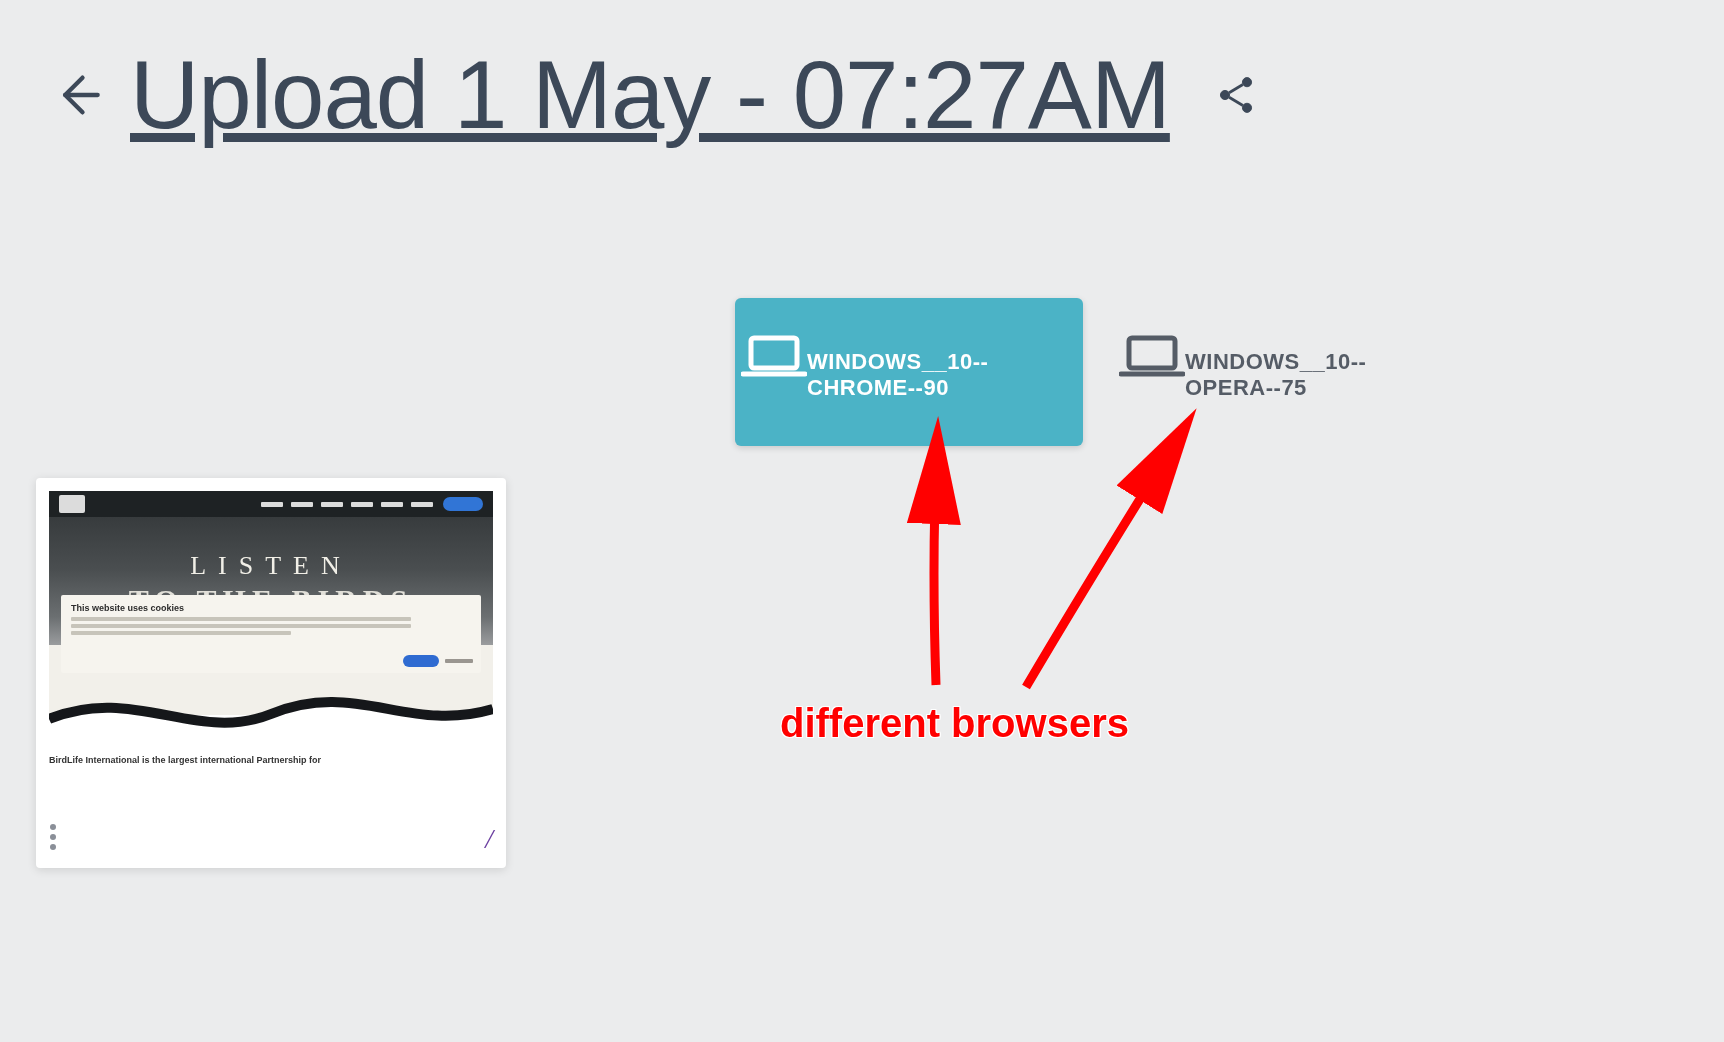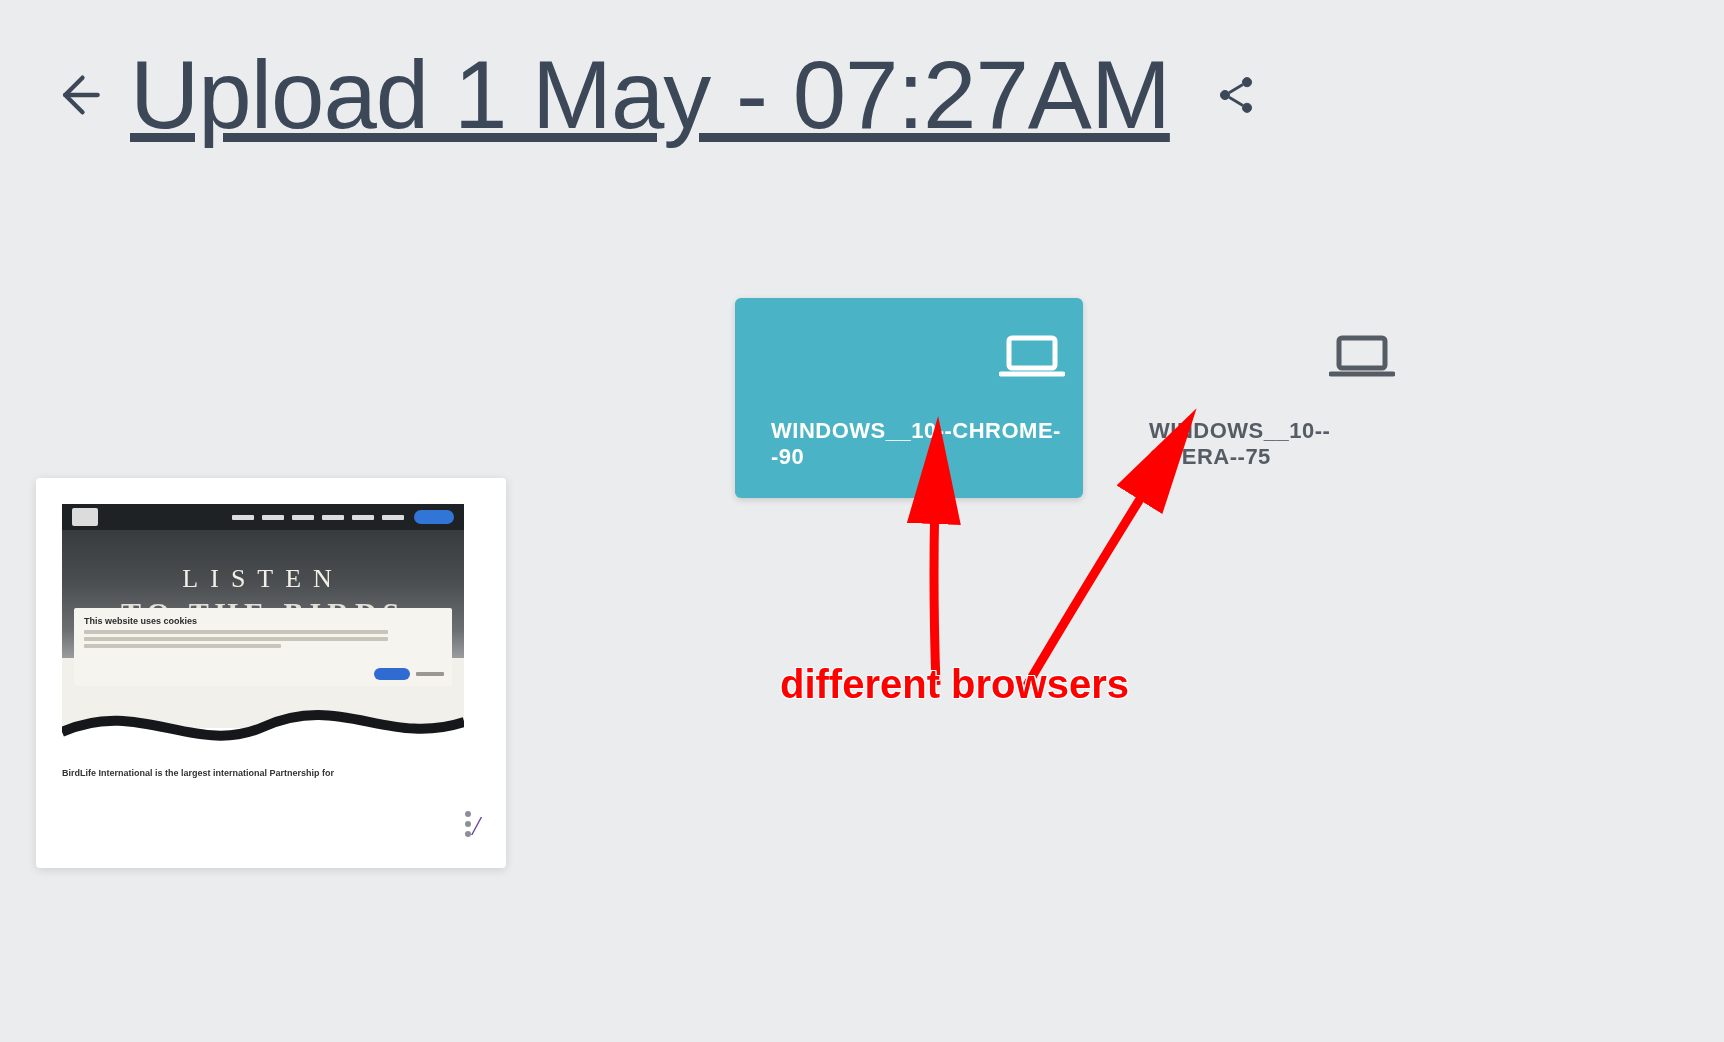--- a/index.html
+++ b/index.html
@@ -45,10 +45,10 @@
   }
   .env-card {
     border-radius: 6px;
-    padding: 34px 18px 28px 36px;
+    padding: 34px 18px 28px 6px;
     display: flex;
-    flex-direction: column;
-    align-items: flex-end;
+    flex-direction: row;
+    align-items: center;
     cursor: pointer;
     font-weight: 600;
     font-size: 22px;

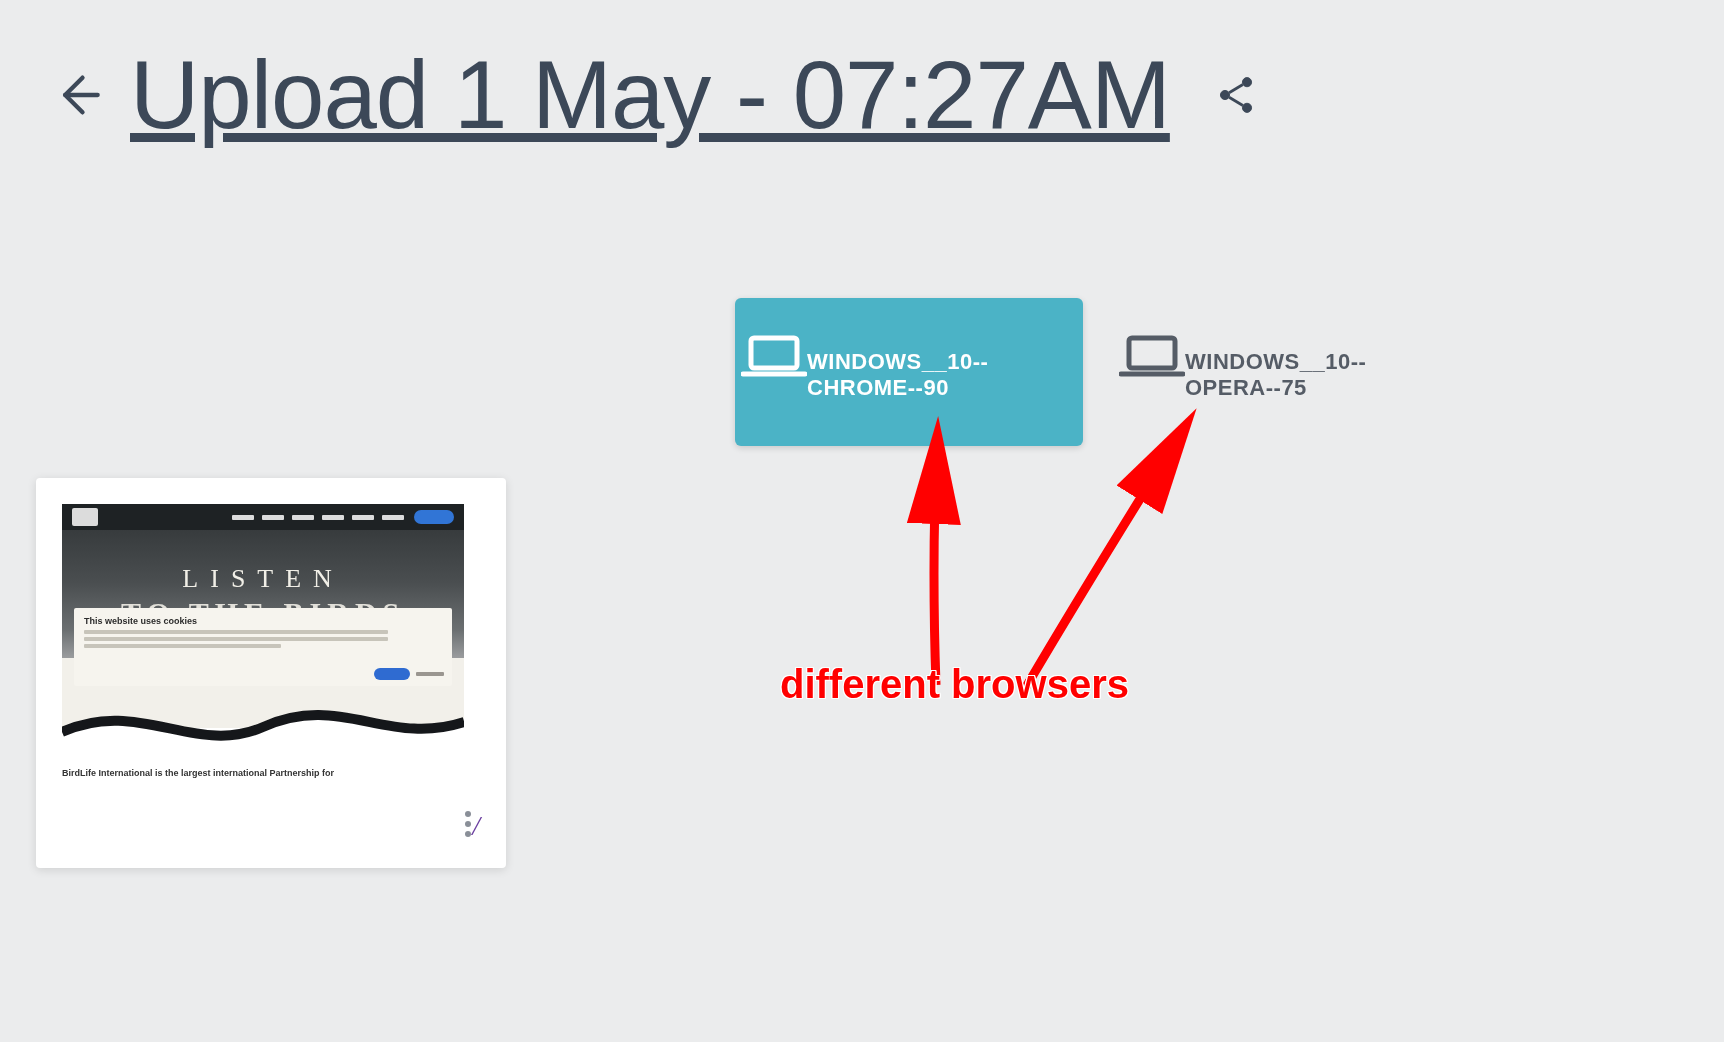--- a/index.html
+++ b/index.html
@@ -79,9 +79,9 @@
     background:#ffffff;
     border-radius:4px;
     box-shadow: 0 2px 10px rgba(0,0,0,.12);
-    padding: 26px;
+    padding: 13px;
     display:flex;
-    flex-direction:row;
+    flex-direction:column;
   }
   .thumb-img-wrap{
     width:100%;

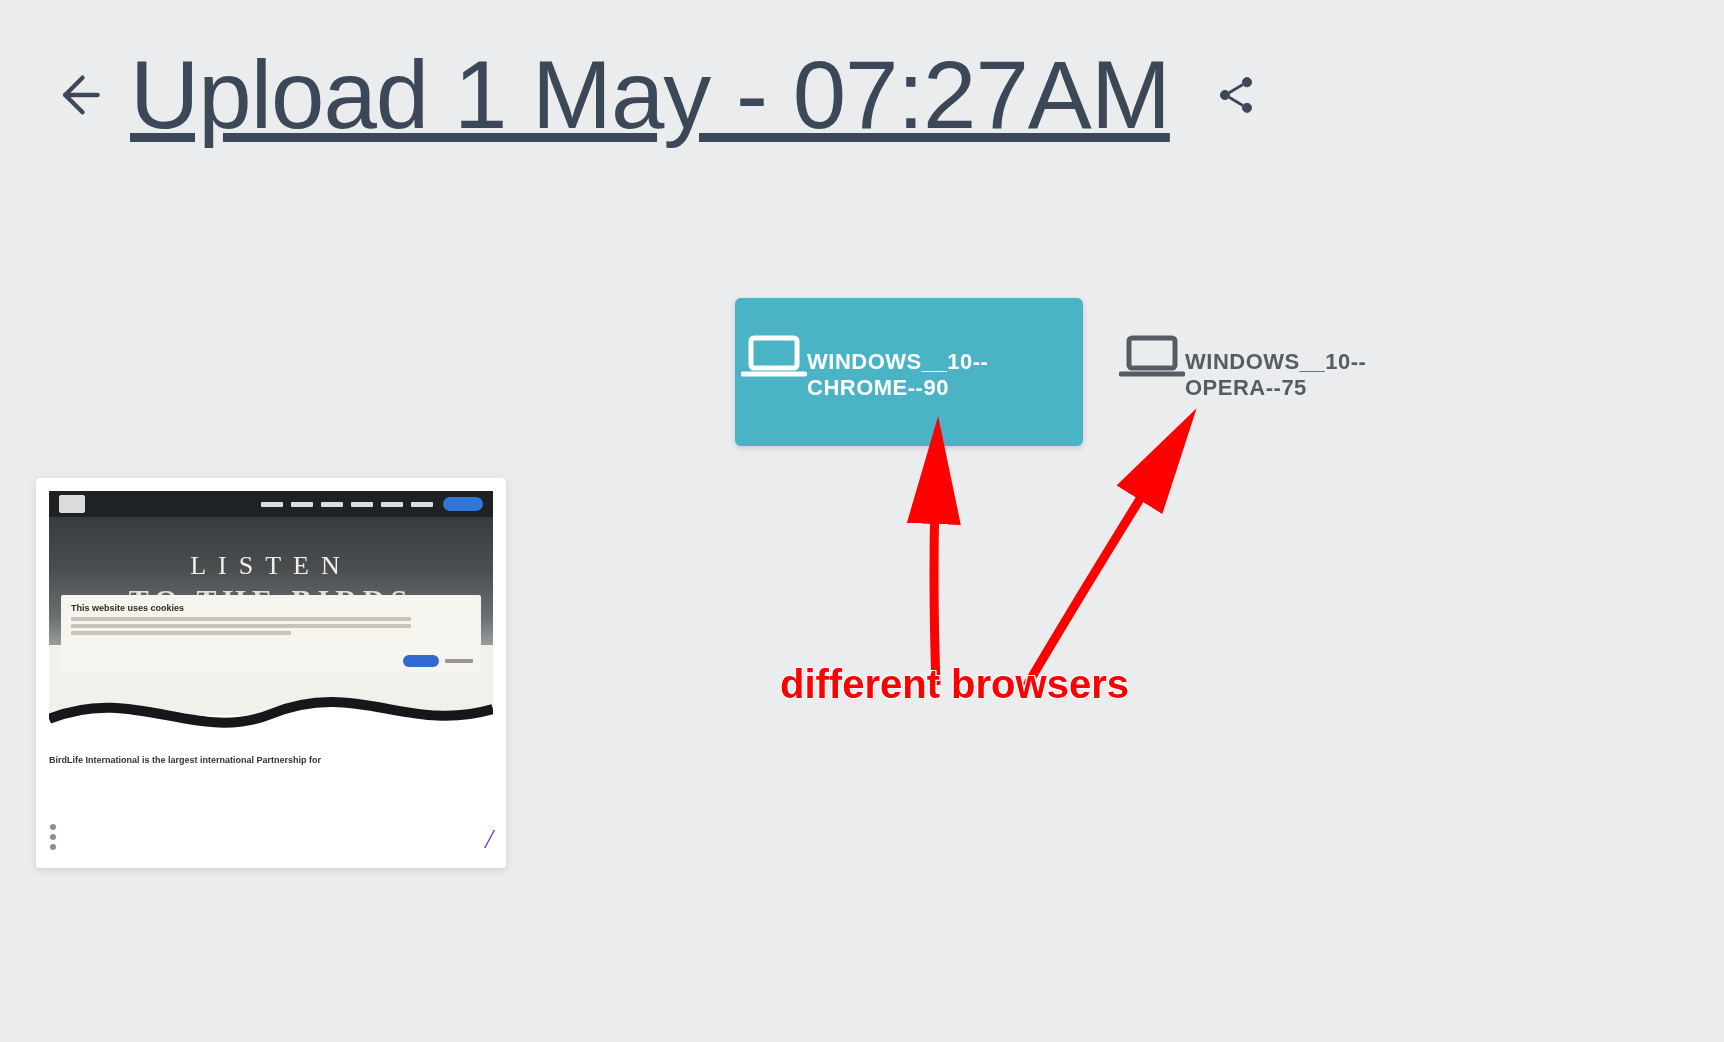--- a/index.html
+++ b/index.html
@@ -128,7 +128,7 @@
   
   .annot-label{
     position:absolute;
-    top:662px;
+    top:701px;
     left:780px;
     color:#ff0000;
     font-size:40px;

